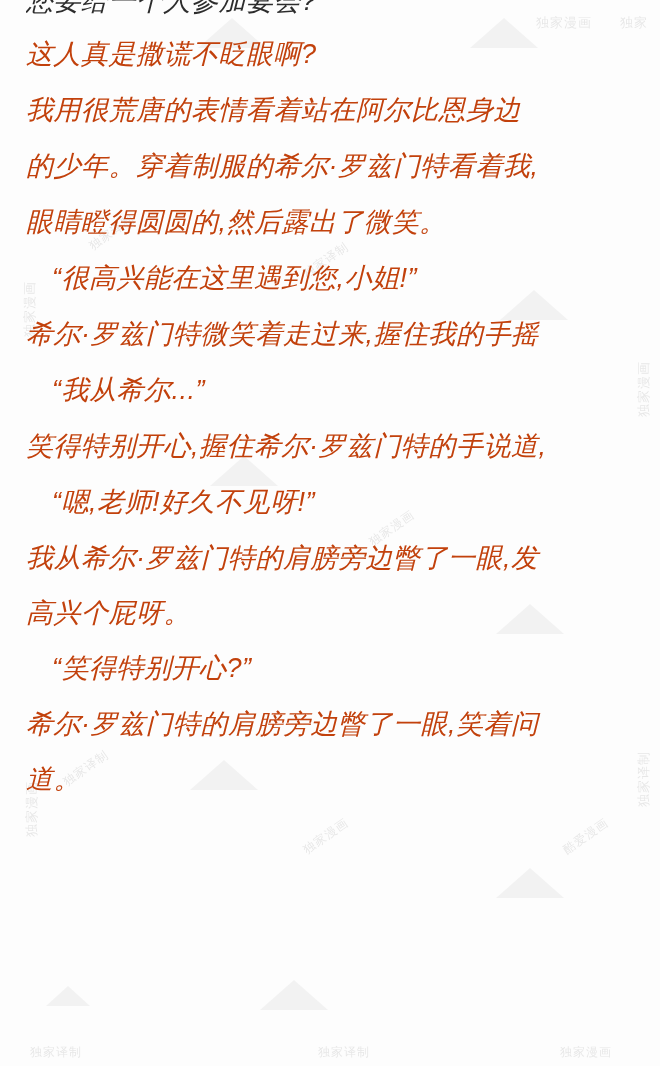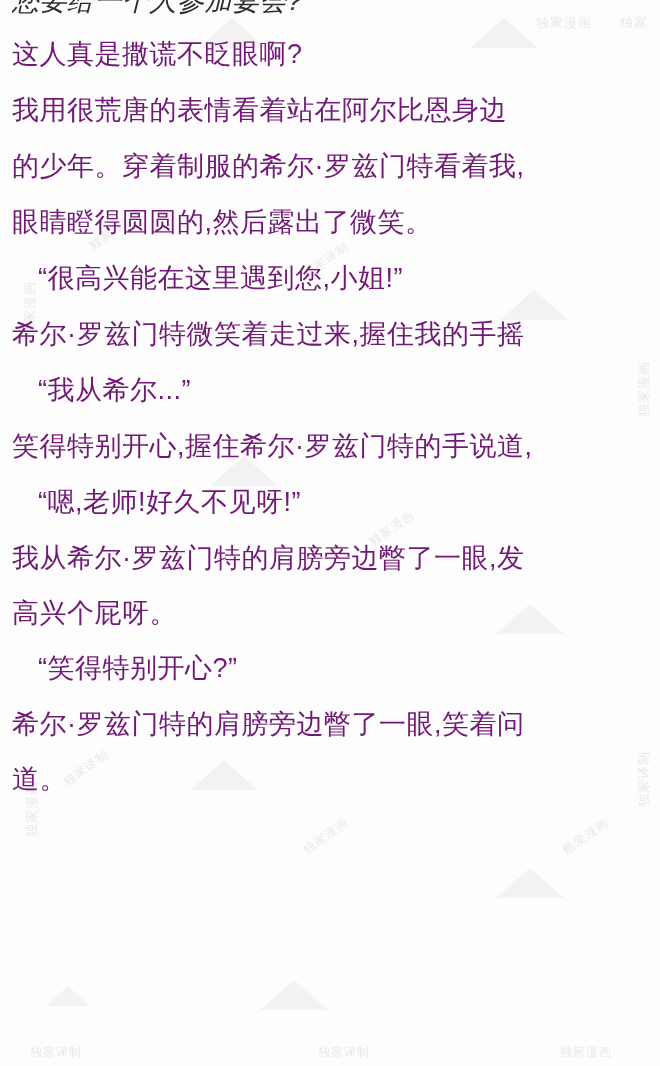--- a/index.html
+++ b/index.html
@@ -54,7 +54,7 @@
   .text-body {
     position: relative;
     z-index: 2;
-    padding: 0 12px;
+    padding: 0 26px;
     box-sizing: border-box;
   }
   .line {

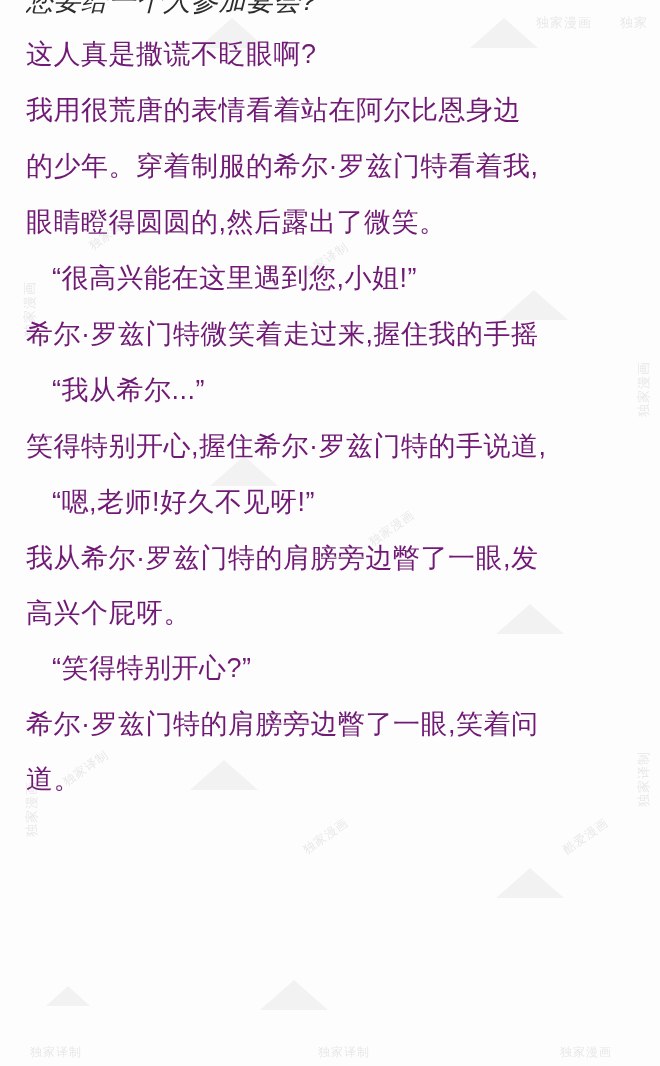--- a/index.html
+++ b/index.html
@@ -58,11 +58,12 @@
     box-sizing: border-box;
   }
   .line {
-    color: #701a75;
+    color: #c2410c;
     font-size: 27px;
     line-height: 56px;
     letter-spacing: 0.5px;
     white-space: pre;
+    font-style: italic;
   }
   .line.clip-top {
     height: 26px;

